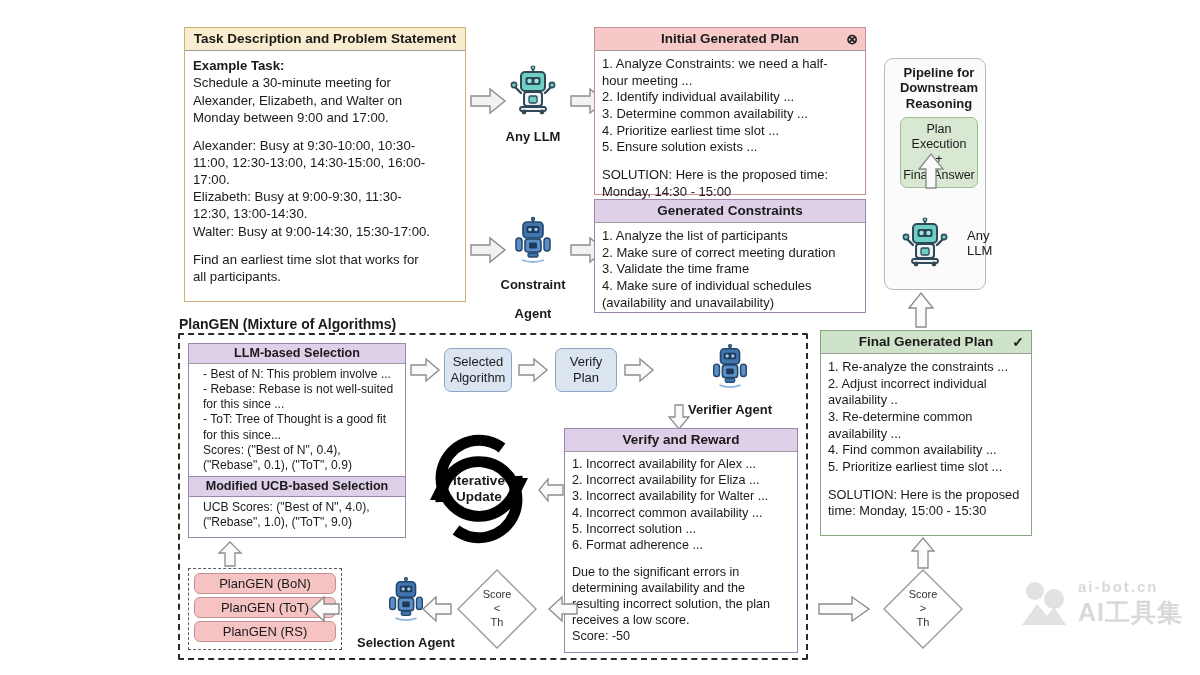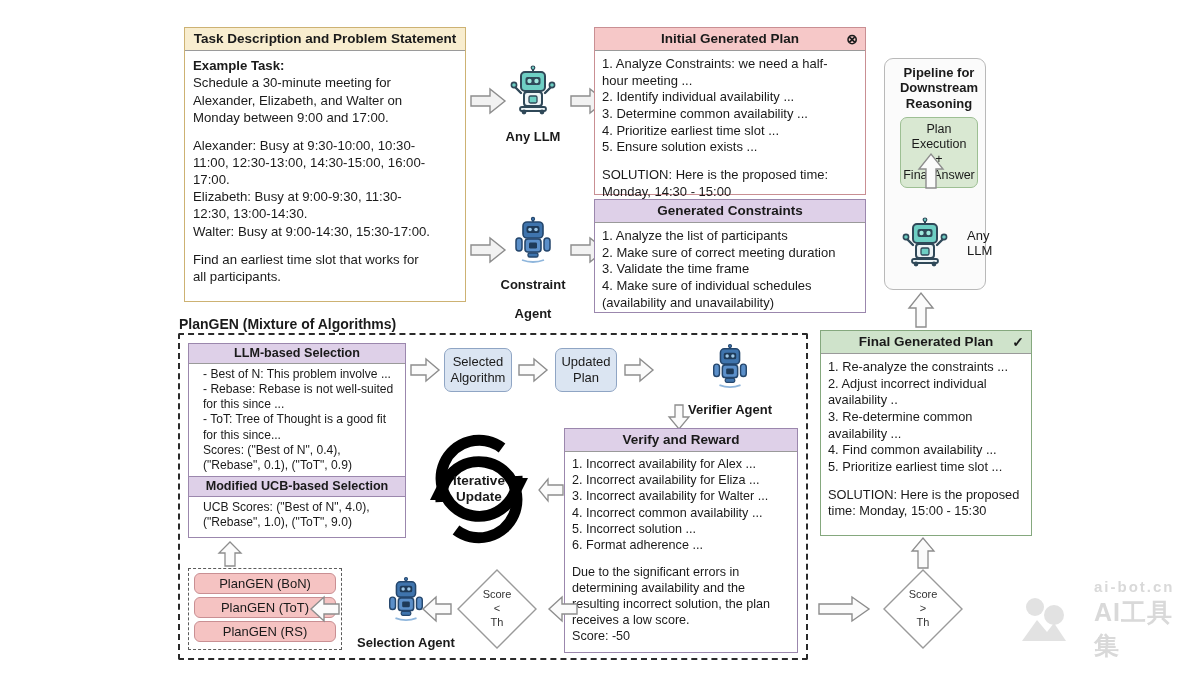--- a/index.html
+++ b/index.html
@@ -343,7 +343,7 @@
 
 <div class="abs pill" id="updated-plan">
   <div>
-    <div>Updated</div>
+    <div>Verify</div>
     <div>Plan</div>
   </div>
 </div>

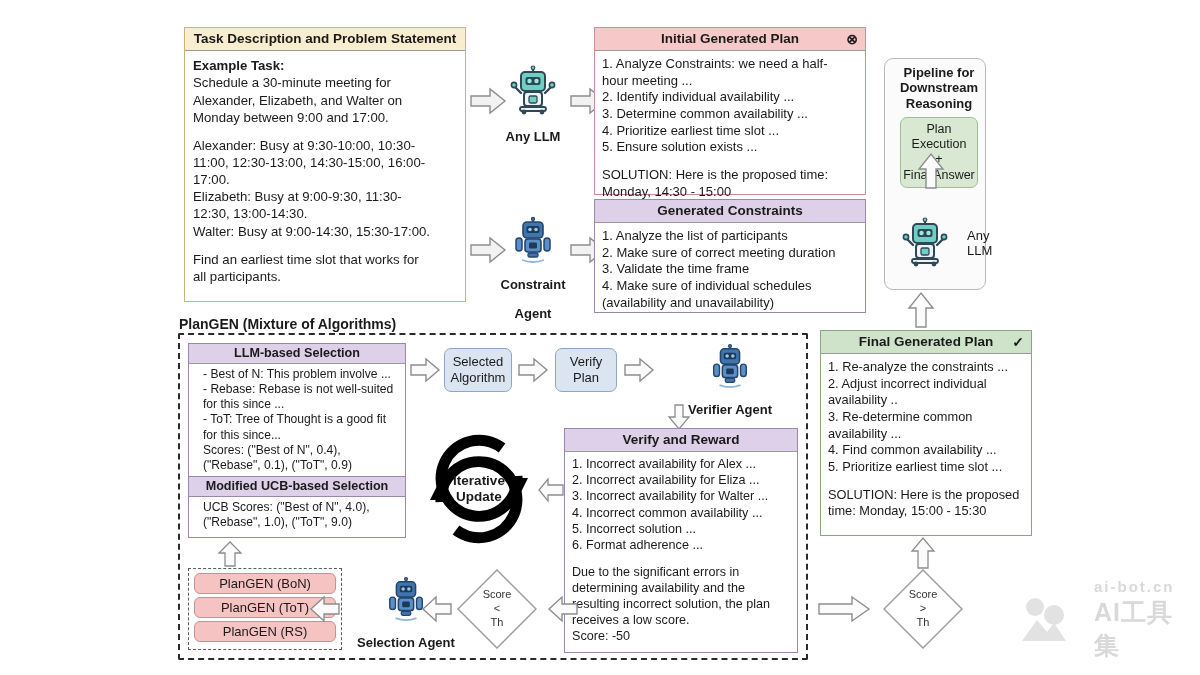--- a/index.html
+++ b/index.html
@@ -521,7 +521,7 @@
 </div>
 
 <div class="abs" id="watermark">
-  <div style="display:flex; align-items:center; gap:24px;">
+  <div style="display:flex; align-items:center; gap:8px;">
     <svg width="52" height="46" viewBox="0 0 52 46">
       <circle cx="17" cy="10" r="9" fill="#e2e2e2"></circle>
       <circle cx="36" cy="18" r="10" fill="#e2e2e2"></circle>

